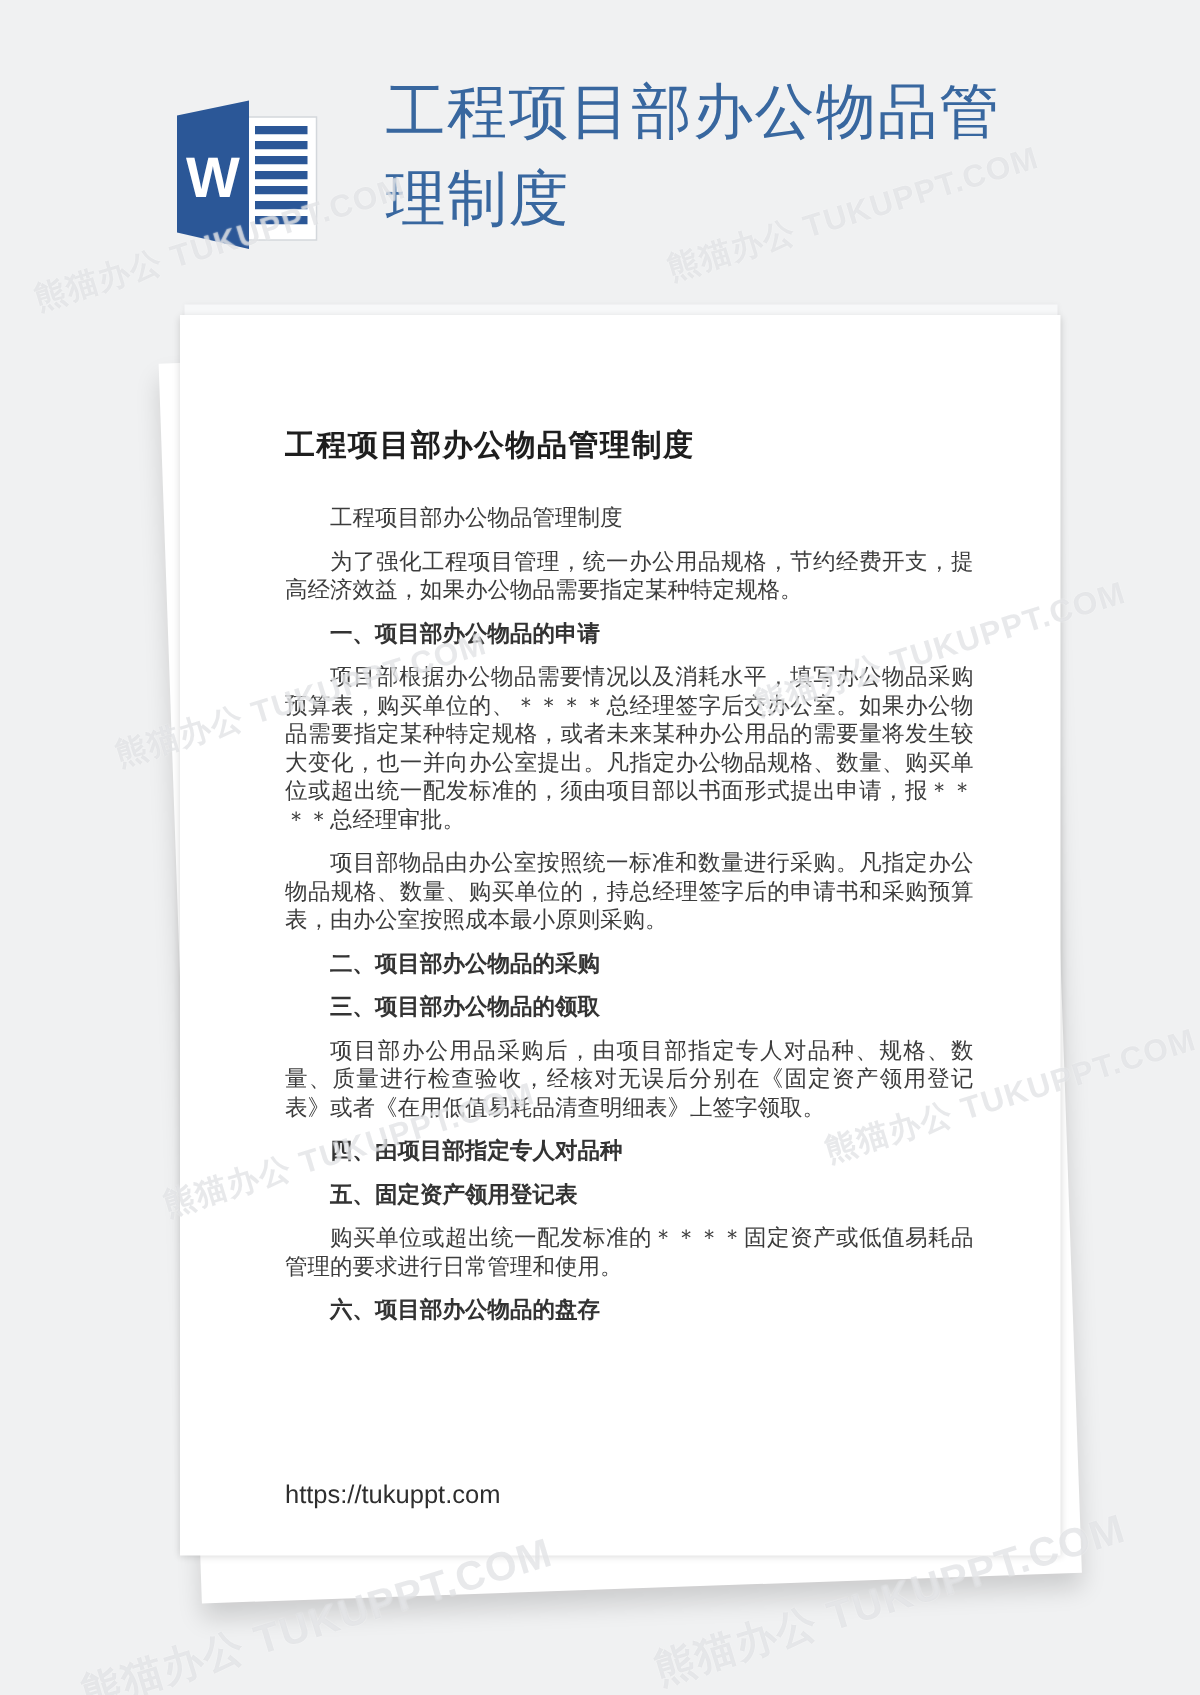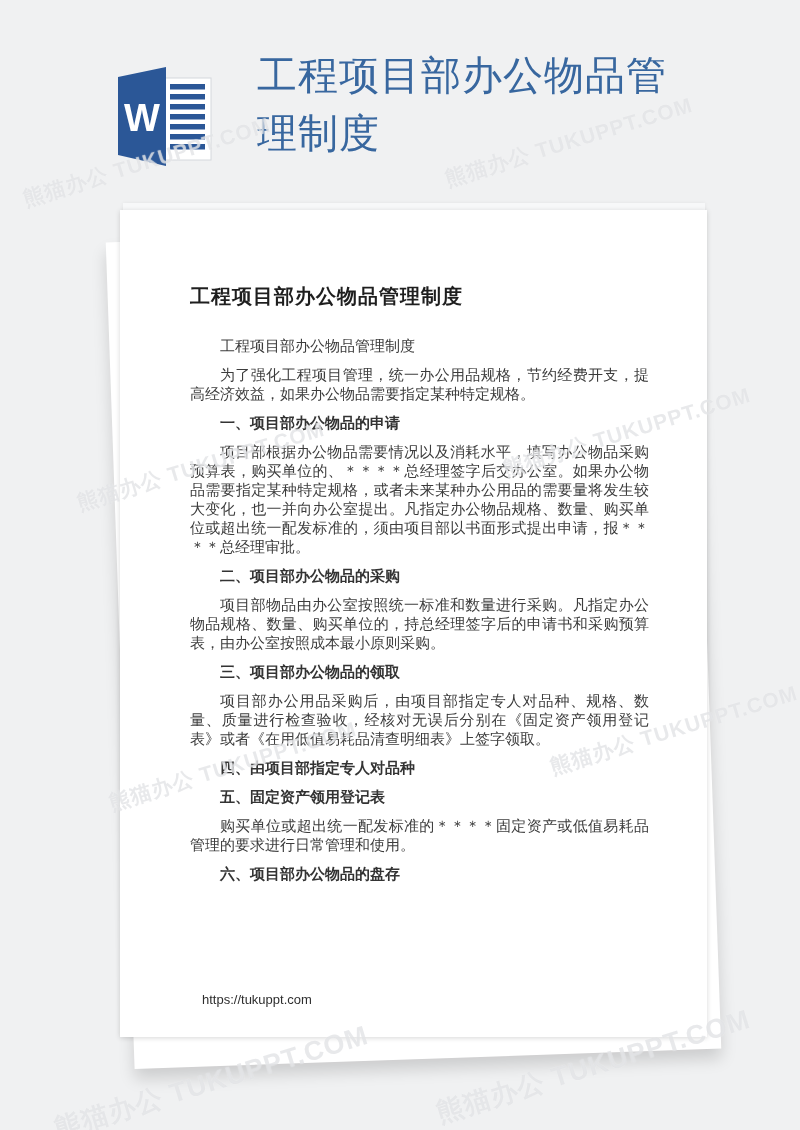--- a/index.html
+++ b/index.html
@@ -159,8 +159,8 @@
           <p class="doc-block">为了强化工程项目管理，统一办公用品规格，节约经费开支，提高经济效益，如果办公物品需要指定某种特定规格。</p>
           <p class="doc-block heading">一、项目部办公物品的申请</p>
           <p class="doc-block">项目部根据办公物品需要情况以及消耗水平，填写办公物品采购预算表，购买单位的、＊＊＊＊总经理签字后交办公室。如果办公物品需要指定某种特定规格，或者未来某种办公用品的需要量将发生较大变化，也一并向办公室提出。凡指定办公物品规格、数量、购买单位或超出统一配发标准的，须由项目部以书面形式提出申请，报＊＊＊＊总经理审批。</p>
+          <p class="doc-block">项目部物品由办公室按照统一标准和数量进行采购。凡指定办公物品规格、数量、购买单位的，持总经理签字后的申请书和采购预算表，由办公室按照成本最小原则采购。</p>
           <p class="doc-block heading">二、项目部办公物品的采购</p>
-          <p class="doc-block">项目部物品由办公室按照统一标准和数量进行采购。凡指定办公物品规格、数量、购买单位的，持总经理签字后的申请书和采购预算表，由办公室按照成本最小原则采购。</p>
           <p class="doc-block heading">三、项目部办公物品的领取</p>
           <p class="doc-block">项目部办公用品采购后，由项目部指定专人对品种、规格、数量、质量进行检查验收，经核对无误后分别在《固定资产领用登记表》或者《在用低值易耗品清查明细表》上签字领取。</p>
           <p class="doc-block heading">四、由项目部指定专人对品种</p>

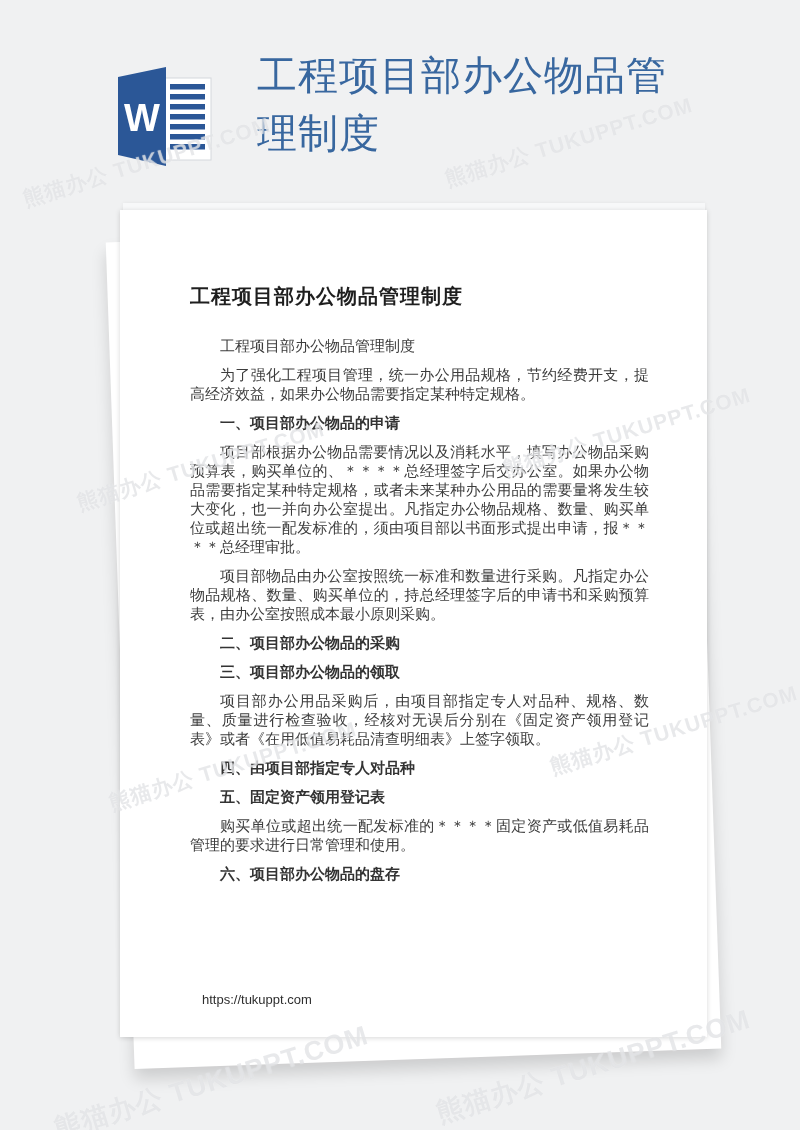--- a/index.html
+++ b/index.html
@@ -100,10 +100,10 @@
 
   .page-footer {
     position: absolute;
-    left: 82px;
+    left: 70px;
     bottom: 30px;
     font-family: "Liberation Sans", sans-serif;
-    font-size: 13px;
+    font-size: 17px;
     color: #2e2e2e;
     text-decoration: none;
   }

